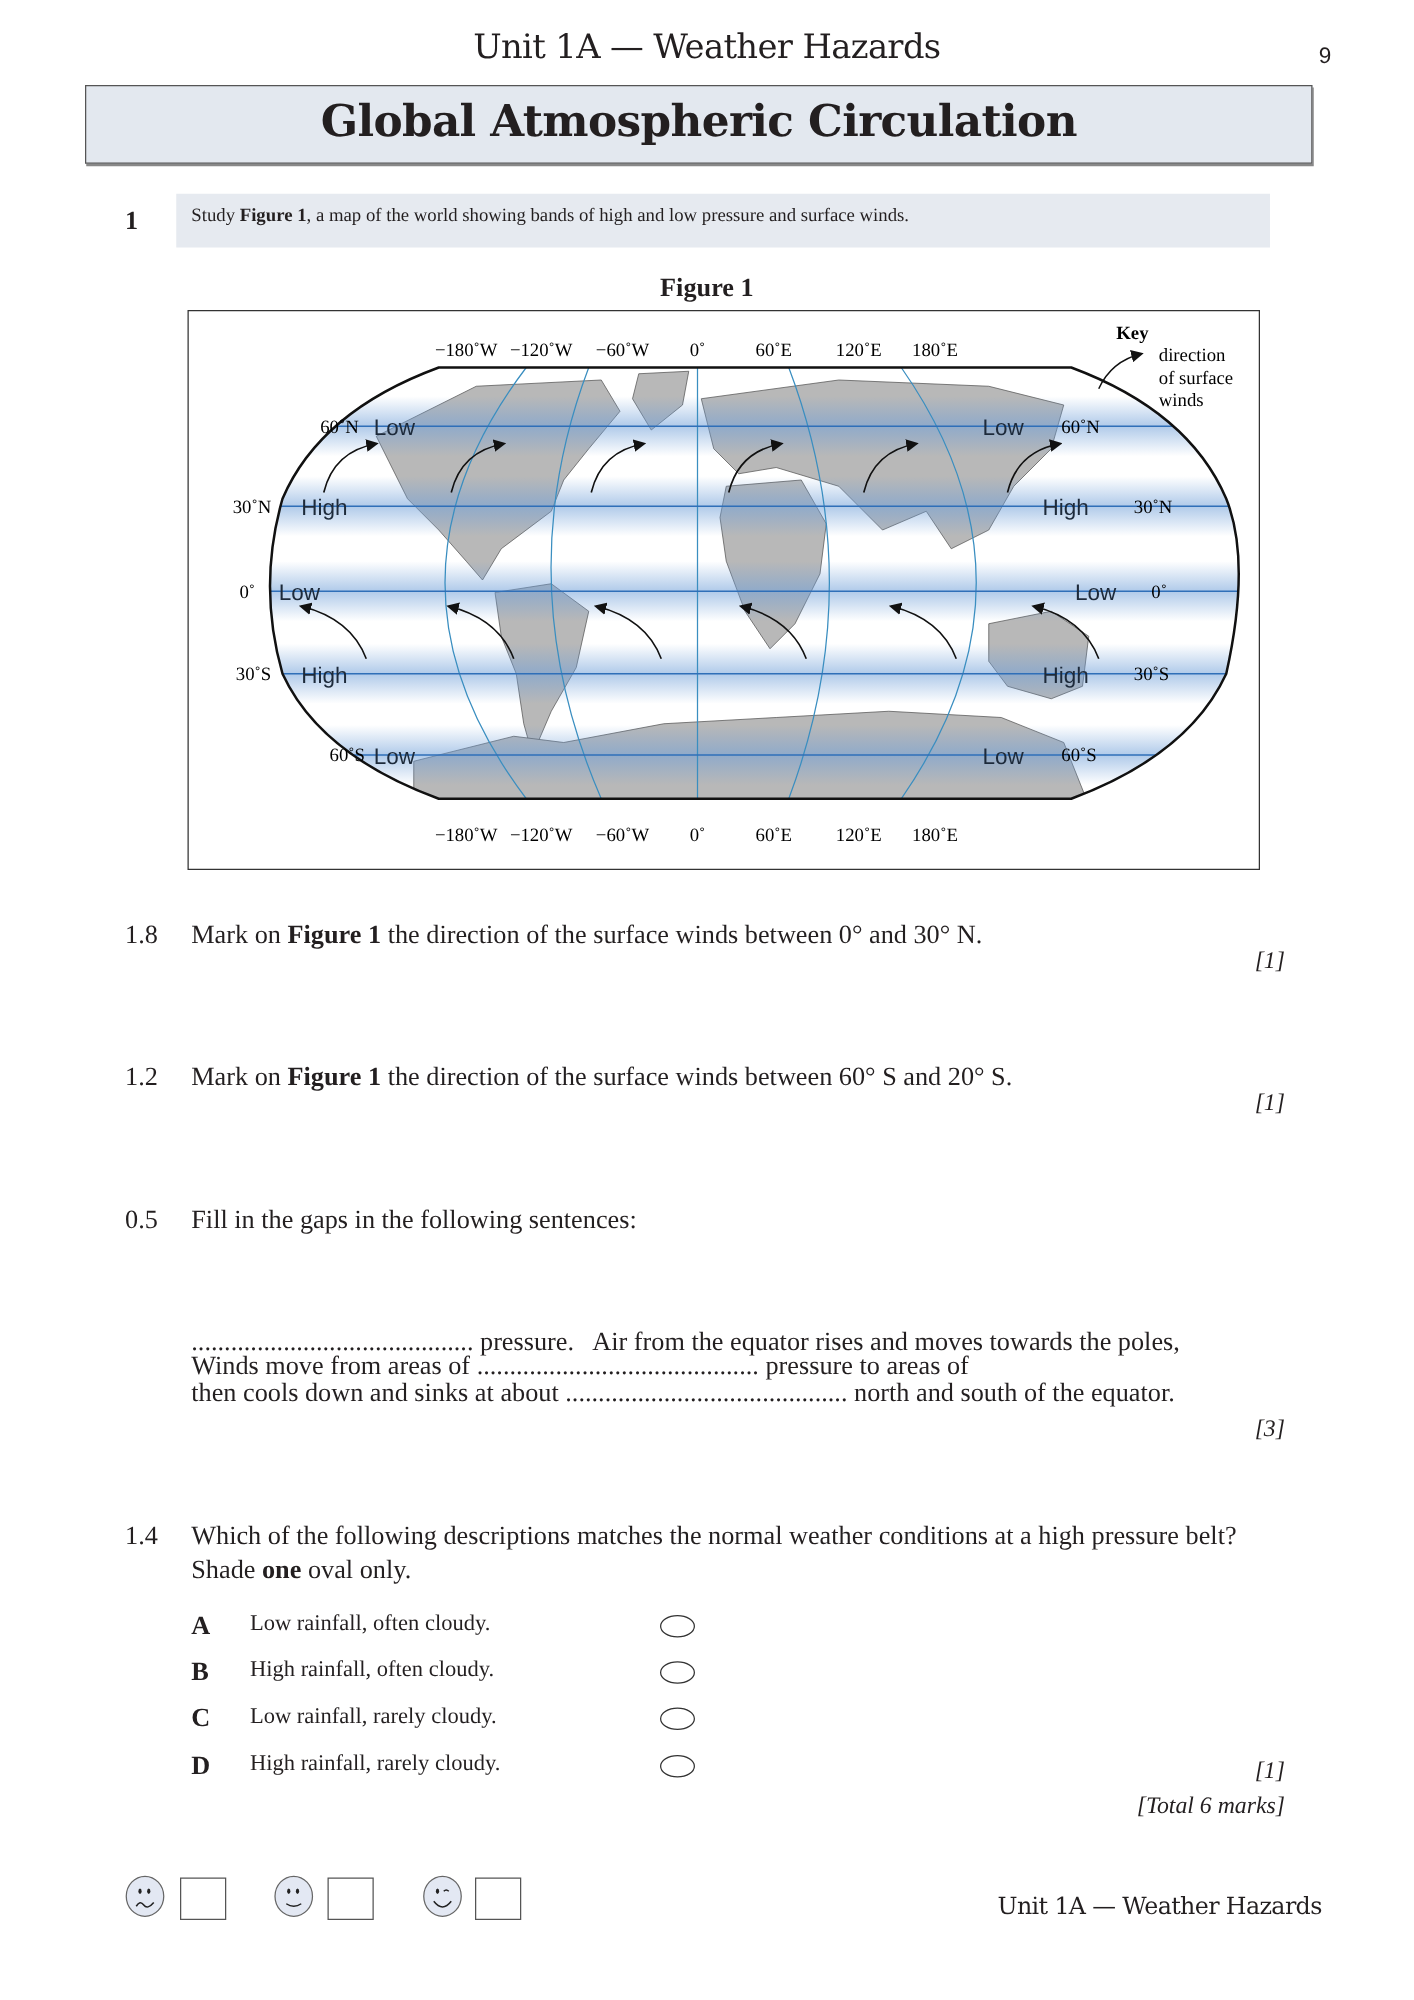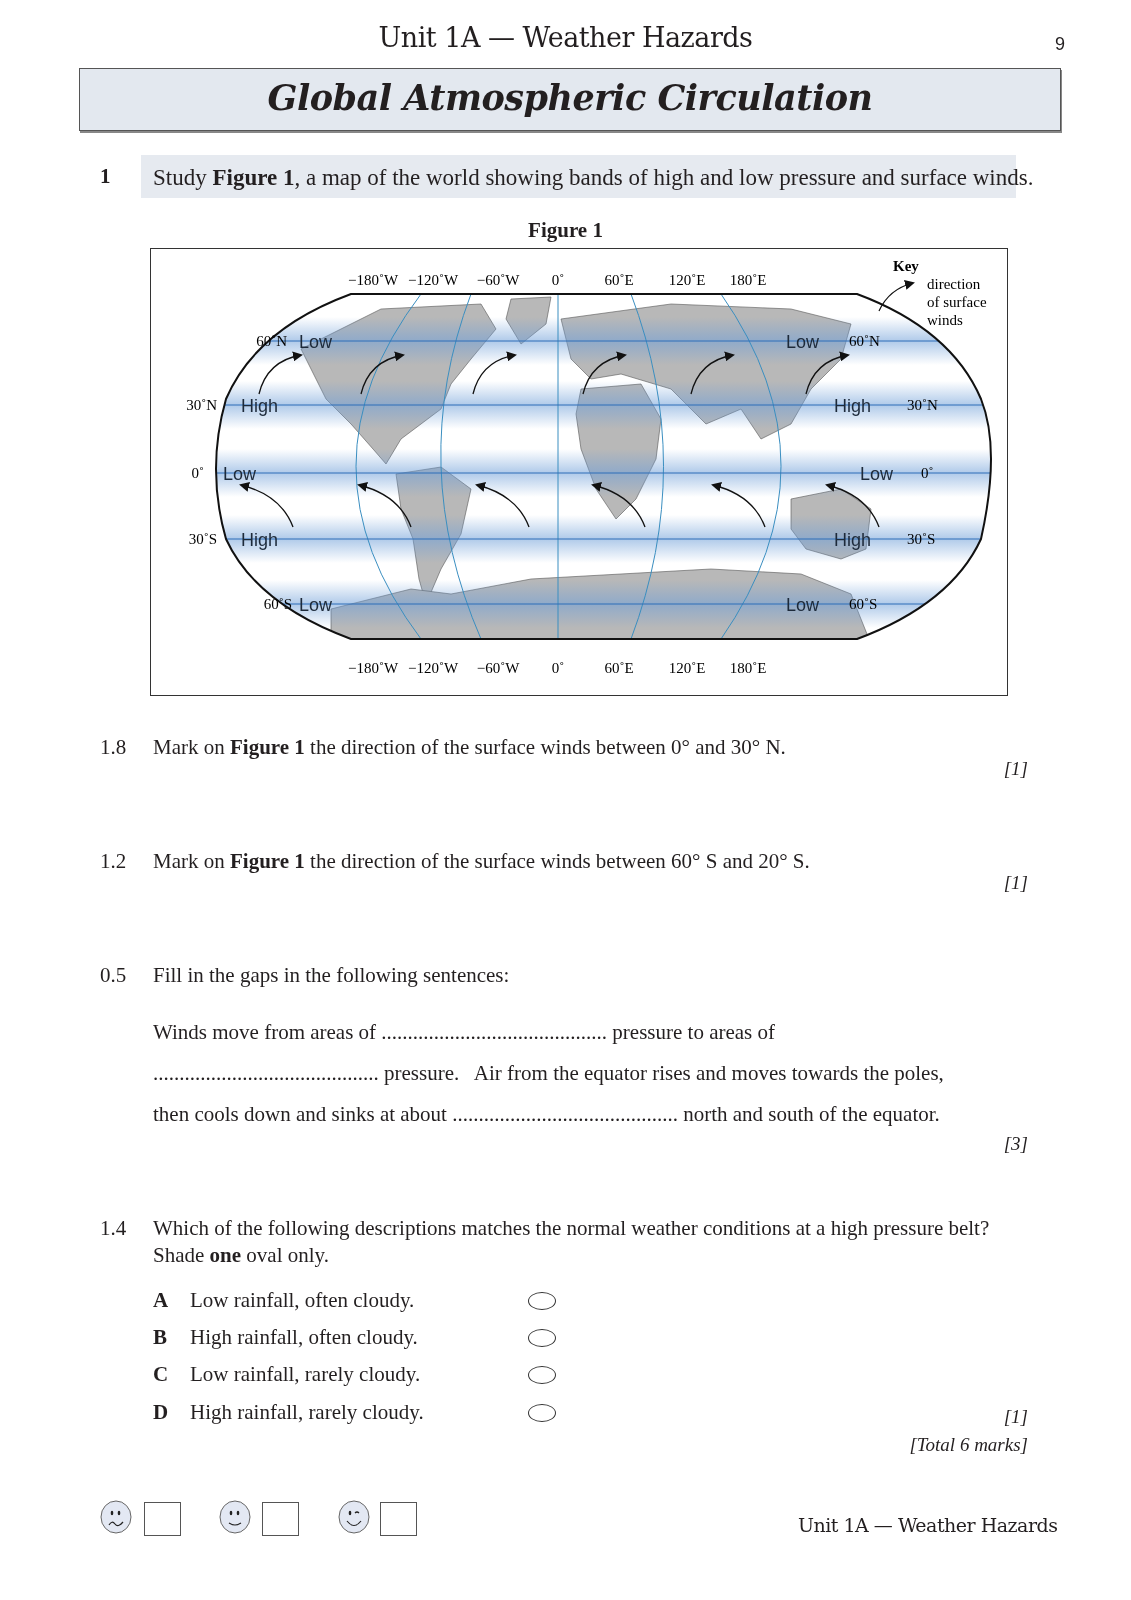--- a/index.html
+++ b/index.html
@@ -9,8 +9,8 @@
   .header-title { top: 22px; left: 0; width: 1131px; text-align: center;
                   font-family: "DejaVu Serif", serif; font-size: 27px; letter-spacing: -0.5px; }
   .page-num { top: 34px; left: 1055px; font-family: "Liberation Sans", sans-serif; font-size: 18px; }
-  .title-box { top: 68px; left: 79px; width: 980px; height: 61px; background: #e3e8ef;
-               border: 1.5px solid #555; box-shadow: 1px 2px 0 #888; font-style: italic; }
+  .title-box { top: 68px; left: 68px; width: 980px; height: 61px; background: #e3e8ef;
+               border: 1.5px solid #555; box-shadow: 1px 2px 0 #888; }
   .title-text { position: absolute; left: 0; right: 0; top: 8px; text-align: center;
                 font-family: "DejaVu Serif", serif; font-weight: bold; font-size: 35px; letter-spacing: -0.5px; }
   .q-num-main { top: 164px; left: 100px; font-weight: bold; font-size: 21px; }

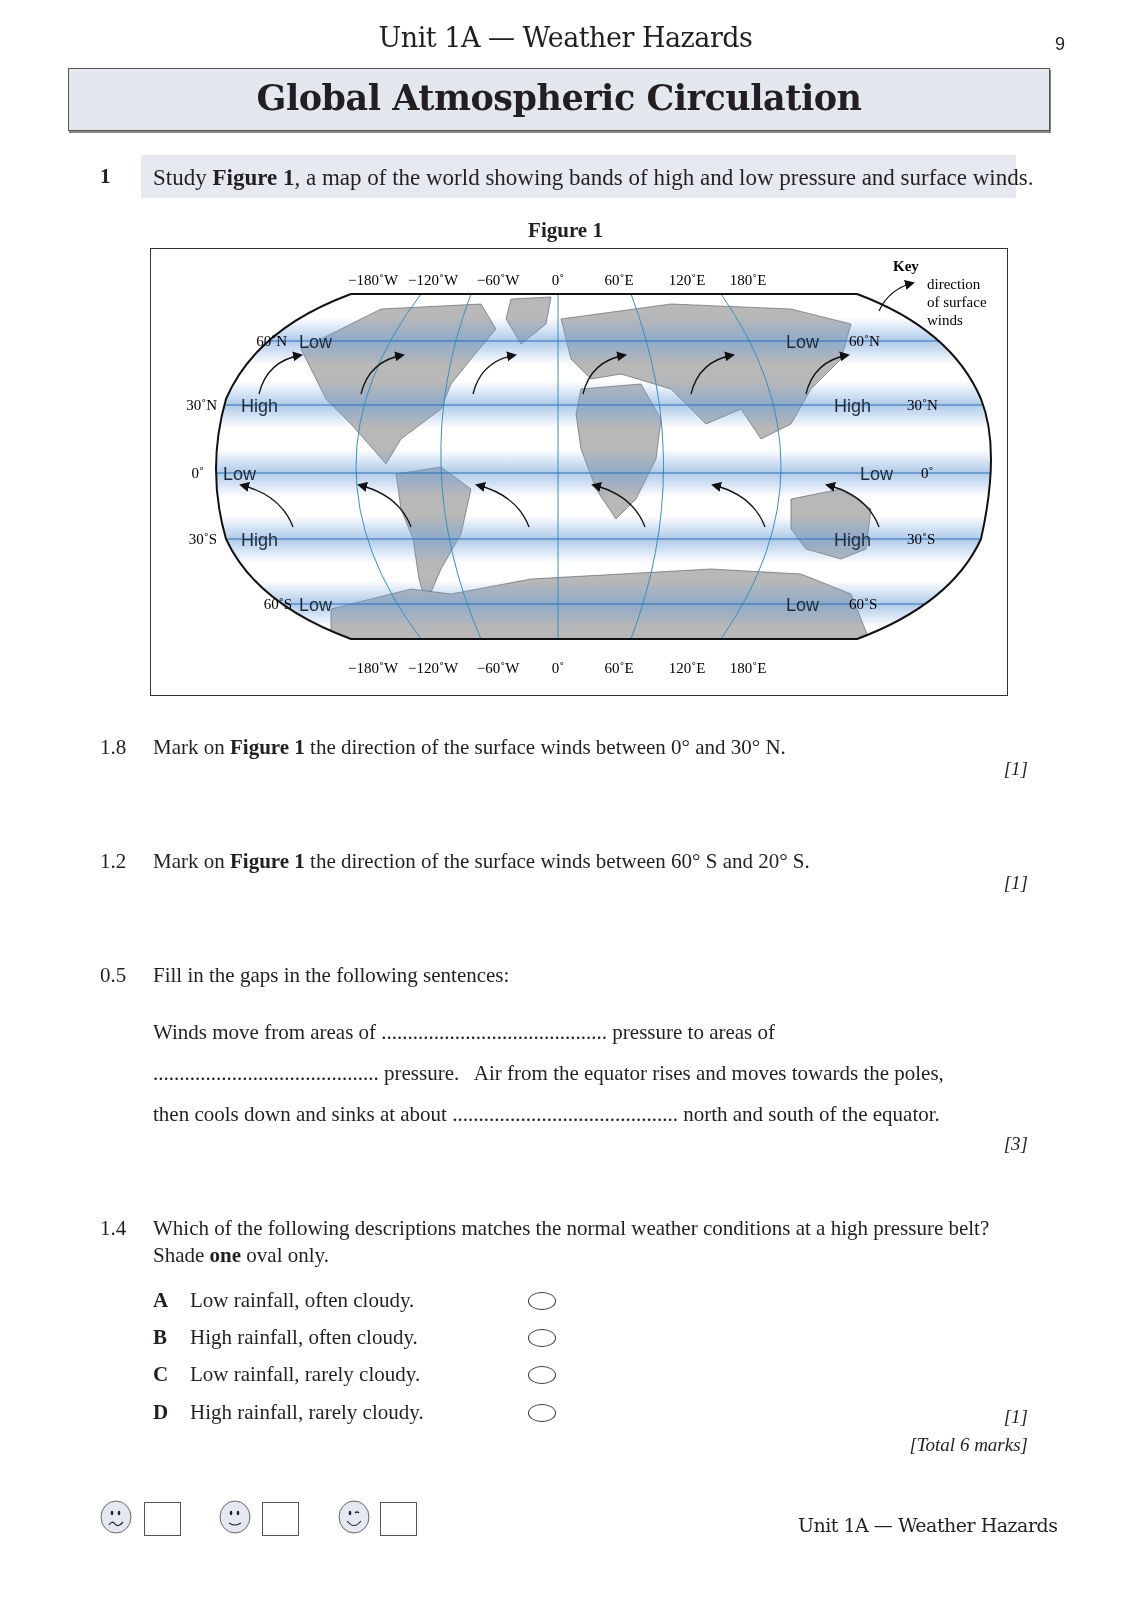--- a/index.html
+++ b/index.html
@@ -15,7 +15,7 @@
                 font-family: "DejaVu Serif", serif; font-weight: bold; font-size: 35px; letter-spacing: -0.5px; }
   .q-num-main { top: 164px; left: 100px; font-weight: bold; font-size: 21px; }
   .intro-box { top: 155px; left: 141px; width: 875px; height: 43px; background: #e6eaf0; }
-  .intro-text { position: absolute; left: 12px; top: 10px; font-size: 23px; white-space: nowrap; }
+  .intro-text { position: absolute; left: 12px; top: 10px; font-size: 15px; white-space: nowrap; }
   .fig-caption { top: 218px; left: 0; width: 1131px; text-align: center; font-weight: bold; font-size: 21px; }
   .fig-frame { top: 248px; left: 150px; width: 856px; height: 446px; border: 1px solid #333; background: #fff; }
   .fig-frame svg { position: absolute; left: 0; top: 0; }

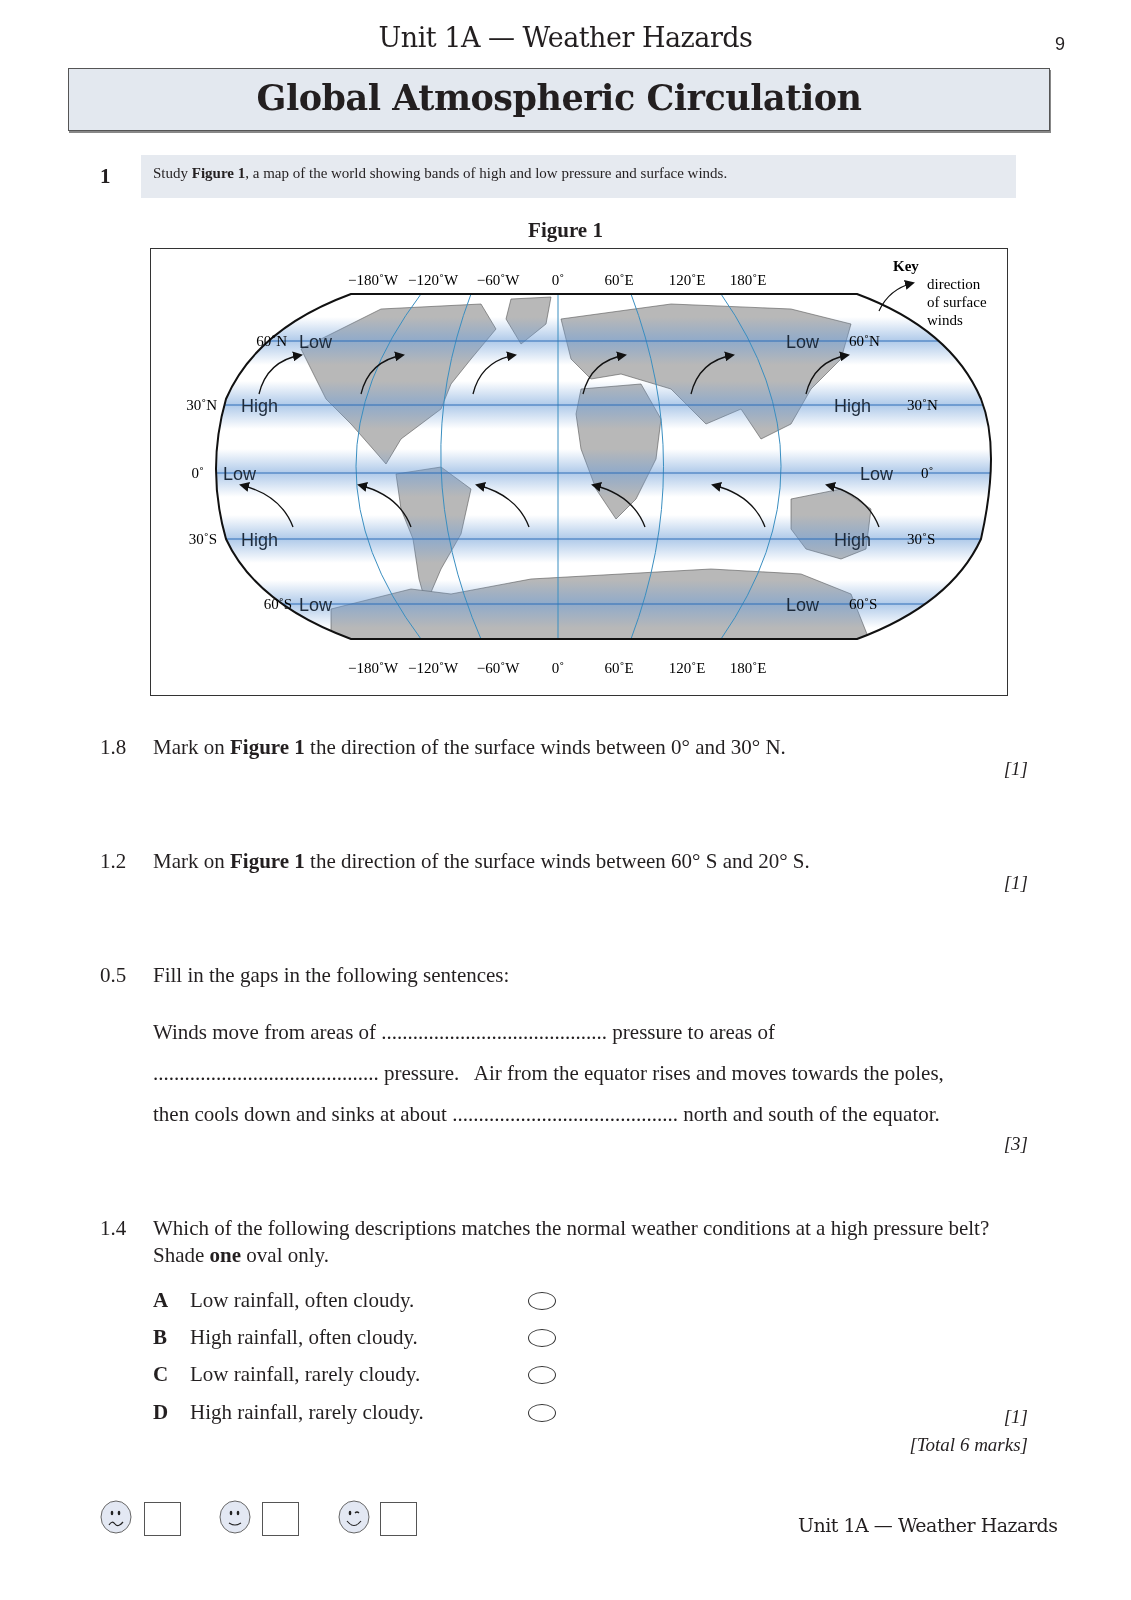--- a/index.html
+++ b/index.html
@@ -184,7 +184,7 @@
   <span class="qnum">0.5</span>
   <span class="qtext">Fill in the gaps in the following sentences:</span>
 </div>
-<div class="line-text" style="top:1020px;font-family:Liberation Serif, serif;"><span>Winds move from areas of </span><span class="dots">...........................................</span><span> pressure to areas of</span></div>
+<div class="line-text" style="top:1080px;font-family:Liberation Serif, serif;"><span>Winds move from areas of </span><span class="dots">...........................................</span><span> pressure to areas of</span></div>
 <div class="line-text" style="top:1061px;"><span class="dots">...........................................</span><span style="white-space:pre"> pressure.   Air from the equator rises and moves towards the poles,</span></div>
 <div class="line-text" style="top:1102px;"><span>then cools down and sinks at about </span><span class="dots">...........................................</span><span> north and south of the equator.</span></div>
 <div class="marks" style="top:1133px;">[3]</div>

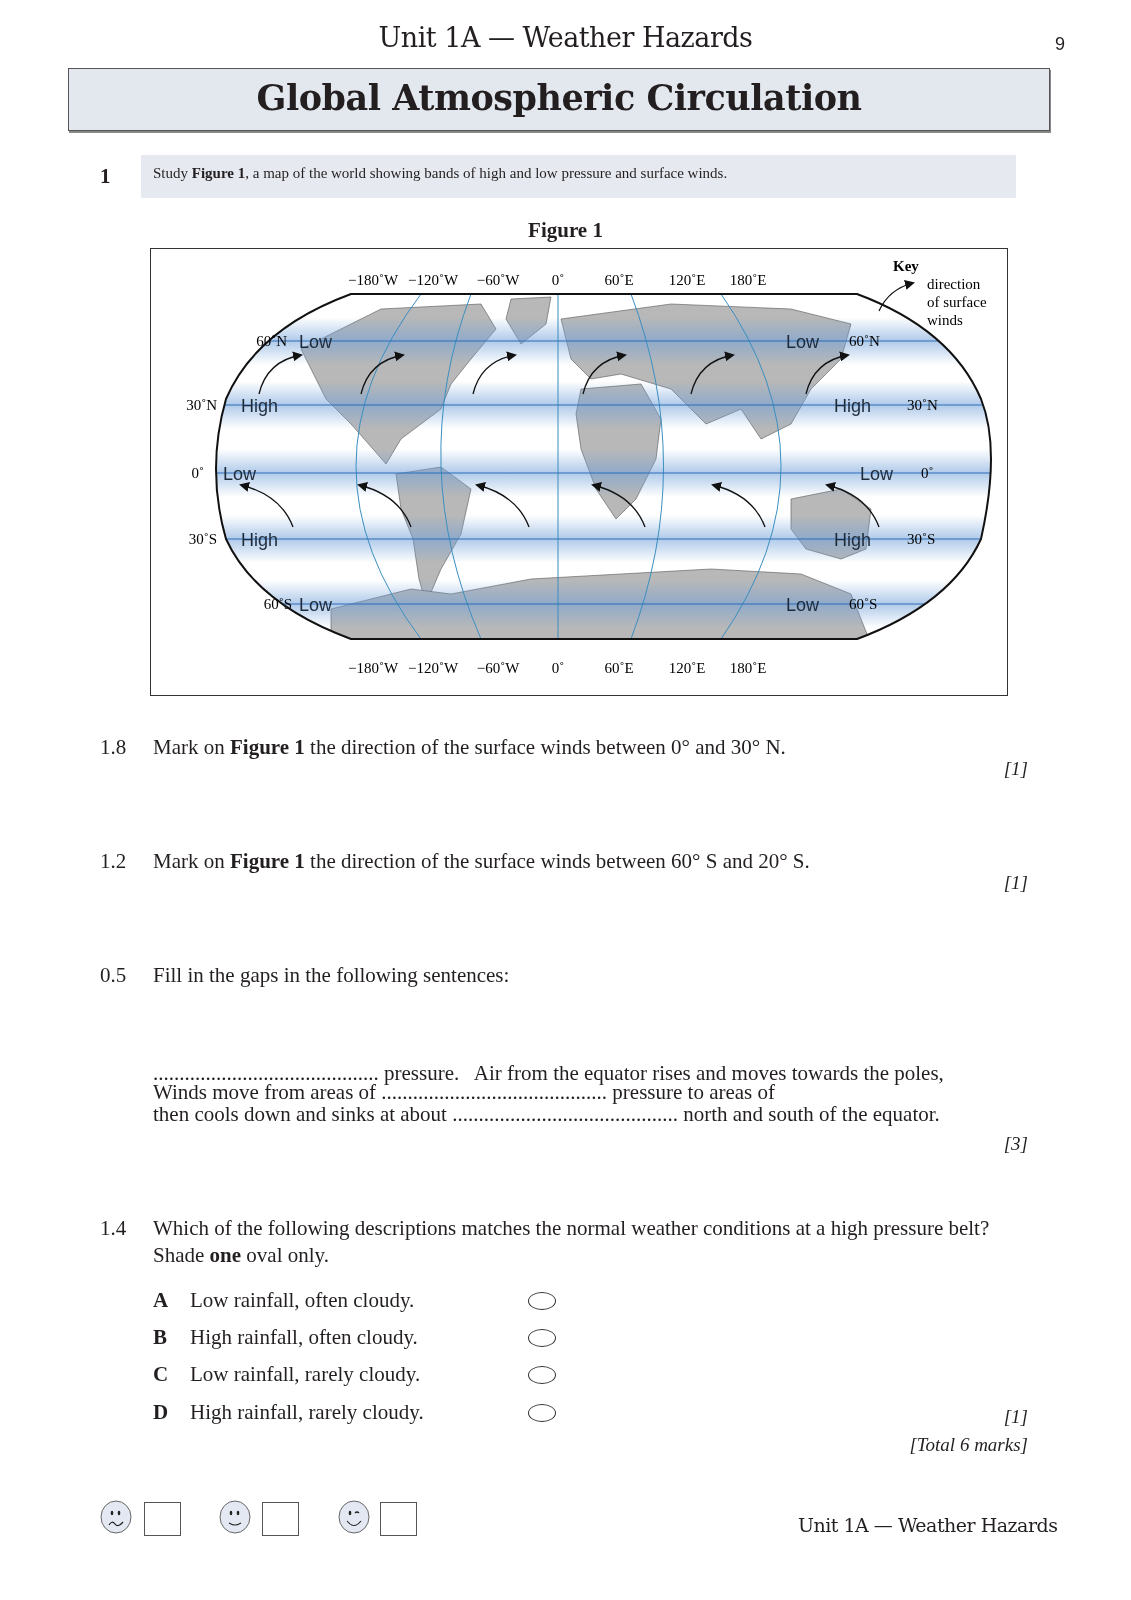--- a/index.html
+++ b/index.html
@@ -26,7 +26,7 @@
   .line-text { position: absolute; left: 153px; font-size: 21px; white-space: nowrap; }
   .dots { letter-spacing: 0px; }
   .opt-letter { position: absolute; left: 153px; font-weight: bold; font-size: 21px; }
-  .opt-text { position: absolute; left: 190px; font-size: 21px; white-space: nowrap; }
+  .opt-text { position: absolute; left: 200px; font-size: 18px; white-space: nowrap; }
   .oval { position: absolute; left: 528px; width: 26px; height: 16px; border: 1.5px solid #333;
           border-radius: 50%; background: #fff; cursor: pointer; }
   .footer-text { top: 1514px; left: 798px; font-family: "DejaVu Serif", serif; font-size: 19px; letter-spacing: -0.5px; }

